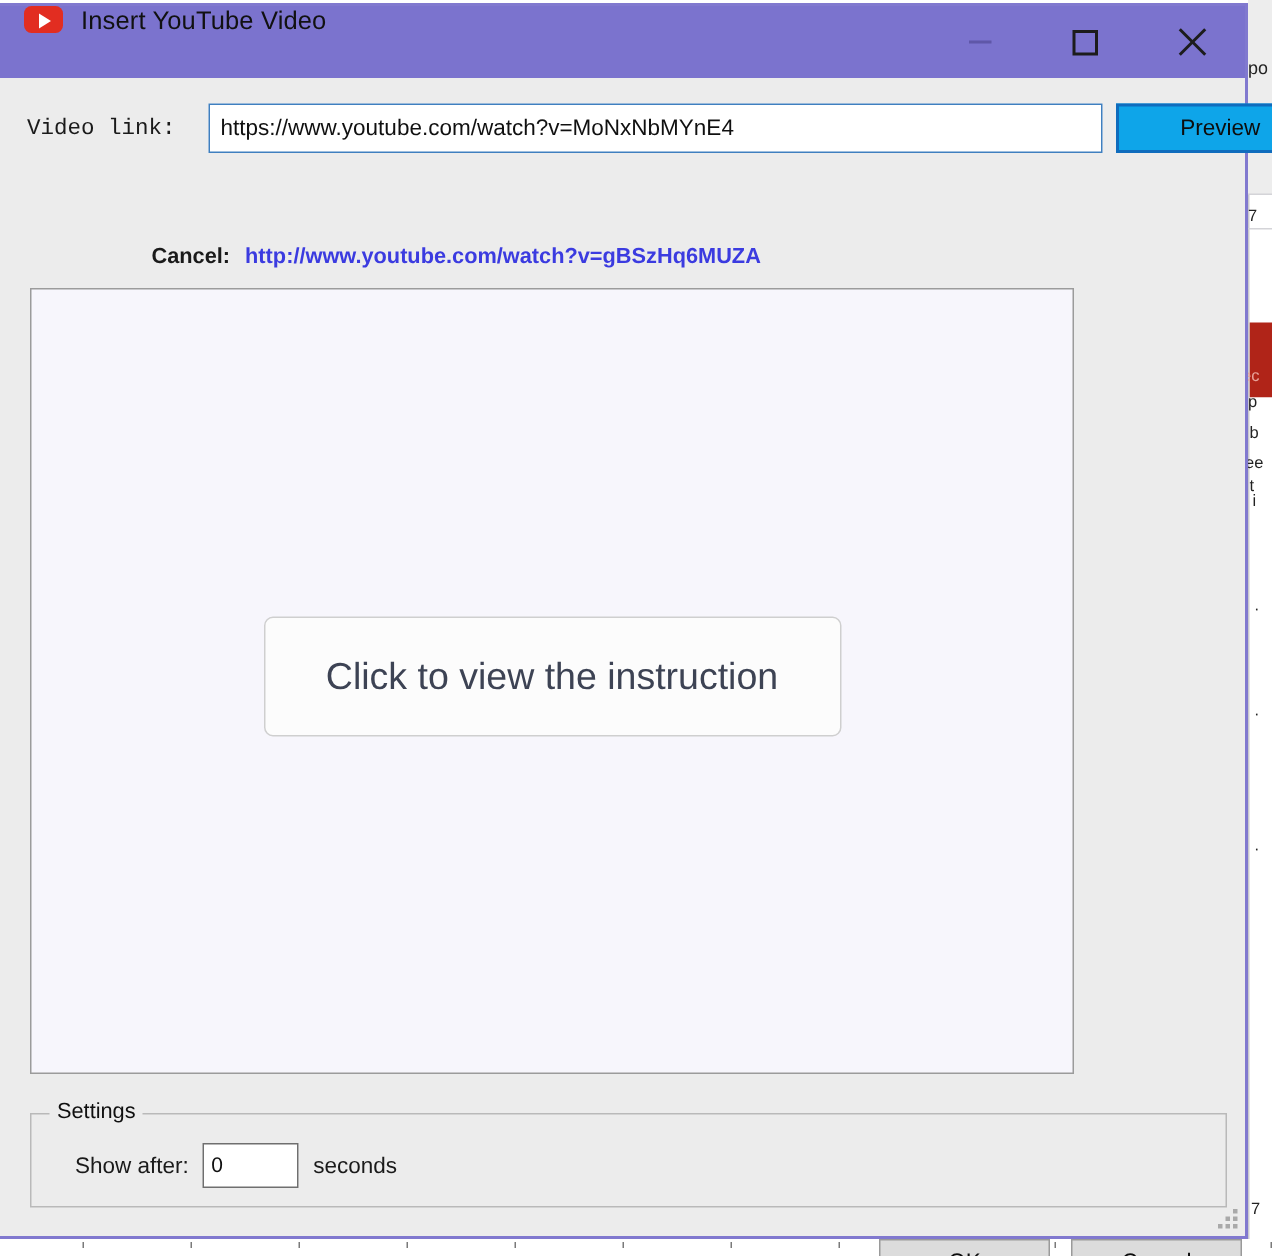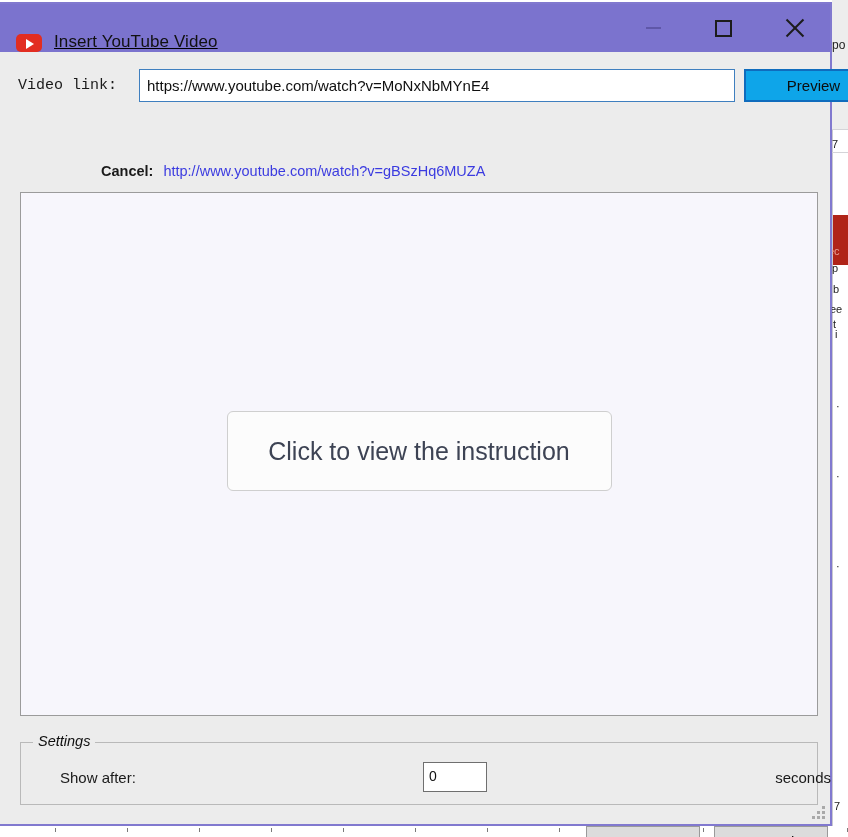--- a/index.html
+++ b/index.html
@@ -90,10 +90,9 @@
     height: 48px;
     background: #7b73ce;
     display: flex;
-    align-items: flex-end;
+    align-items: flex-start;
     flex: 0 0 auto;
     position: relative;
-    text-decoration: underline;
   }
   #yt-icon {
     margin-left: 16px;

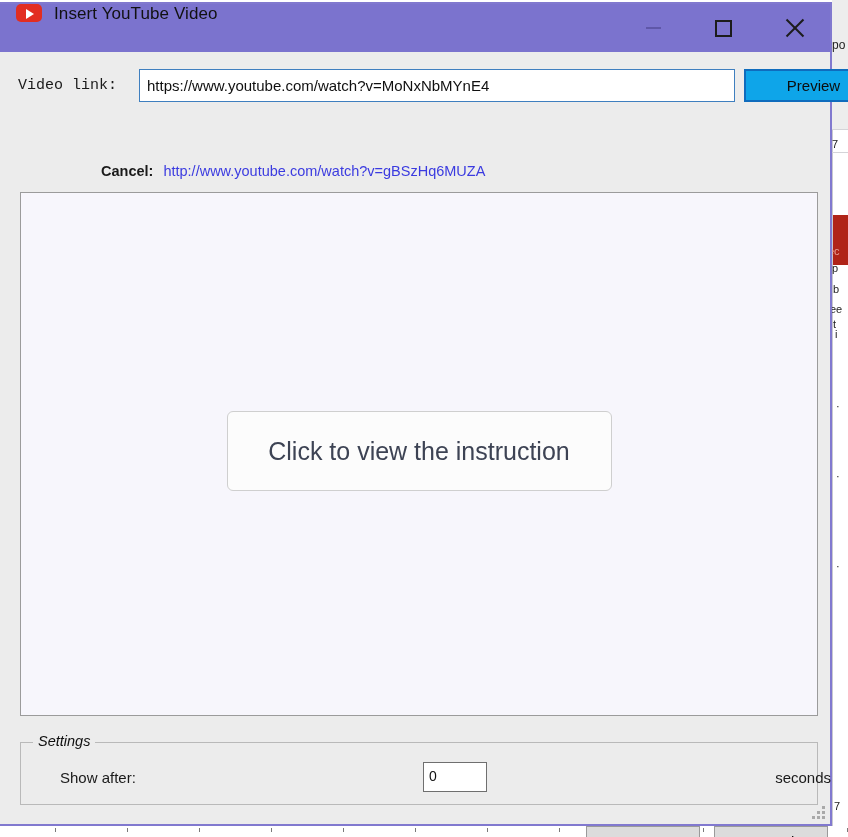--- a/index.html
+++ b/index.html
@@ -233,7 +233,7 @@
   #example-link {
     color: #3b3be0;
     margin-left: 10px;
-    font-weight: normal;
+    font-weight: bold;
     text-decoration: none;
     text-align: center;
   }

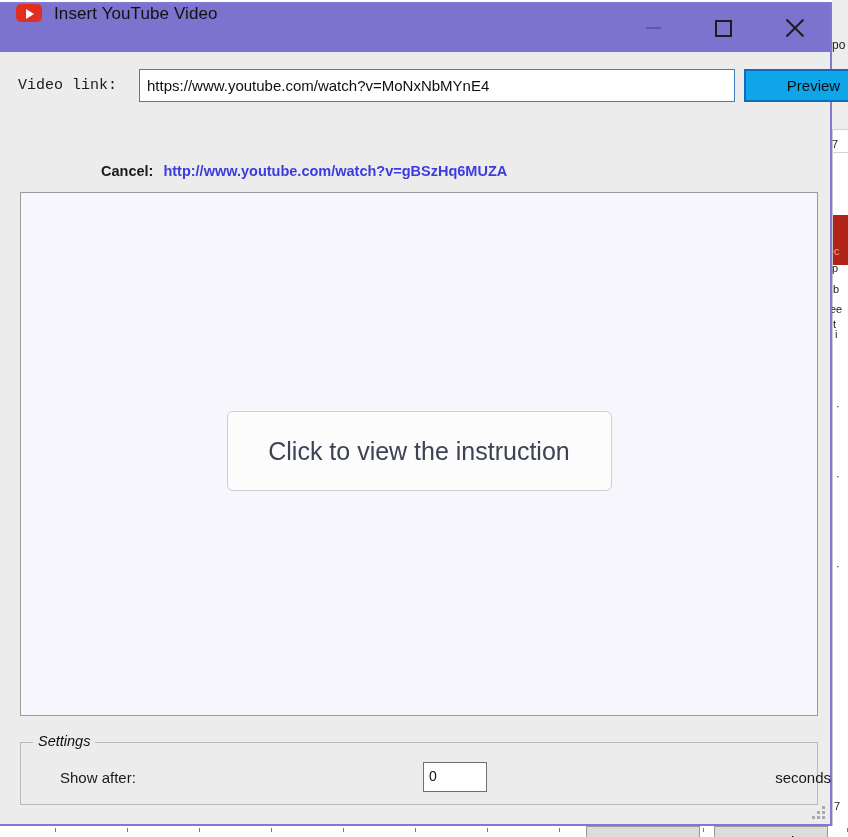--- a/index.html
+++ b/index.html
@@ -243,7 +243,7 @@
     position: absolute;
     left: 20px;
     top: 140px;
-    width: 798px;
+    width: 696px;
     height: 524px;
     box-sizing: border-box;
     border: 1px solid #9b9b9b;

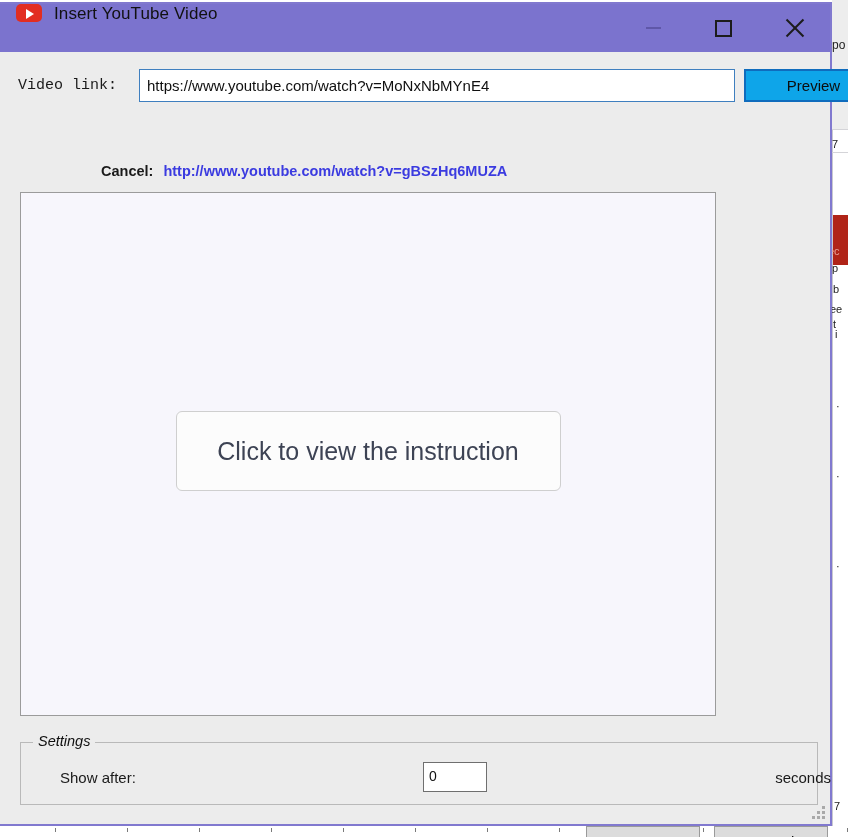--- a/index.html
+++ b/index.html
@@ -284,7 +284,6 @@
     padding: 0 5px;
     font-size: 14.5px;
     color: #101010;
-    font-style: italic;
   }
   #settings-inner {
     position: absolute;

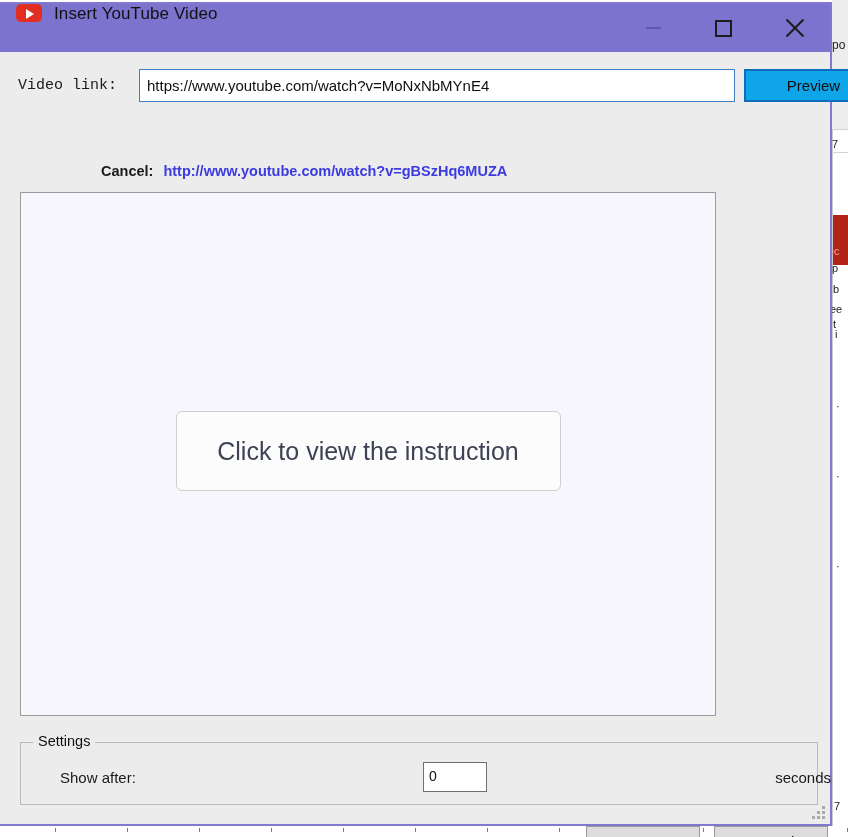--- a/index.html
+++ b/index.html
@@ -287,13 +287,12 @@
   }
   #settings-inner {
     position: absolute;
-    left: 12px;
+    left: 2px;
     top: 19px;
     width: 798px;
     height: 30px;
     display: flex;
     align-items: center;
-    justify-content: space-between;
   }
   #showafter-label {
     margin-left: 27px;

